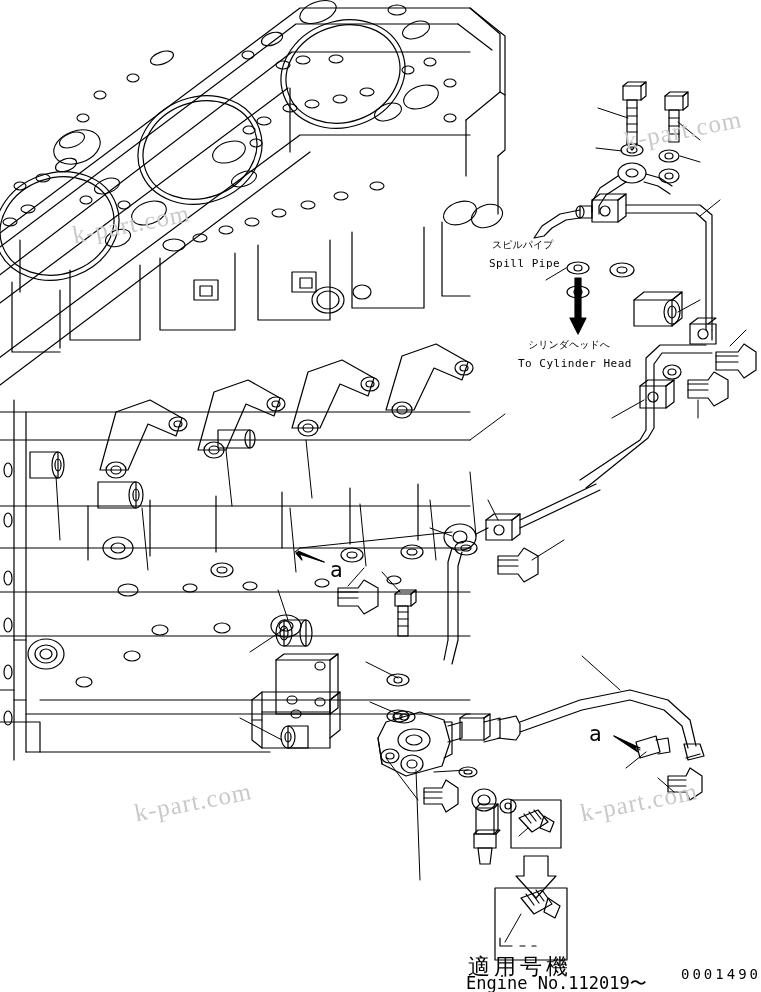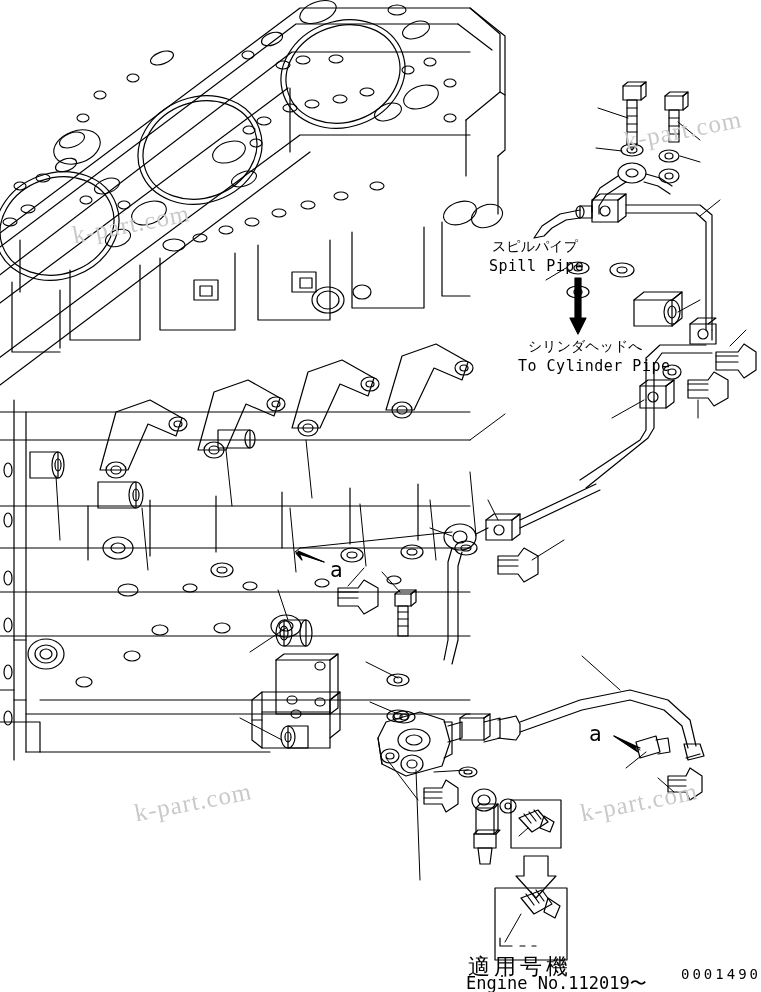--- a/index.html
+++ b/index.html
@@ -43,7 +43,7 @@
   }
   .lbl-jp {
     font-family: "DejaVu Sans", sans-serif;
-    font-size: 14px;
+    font-size: 10px;
     letter-spacing: 0px;
   }
   .lbl-en {

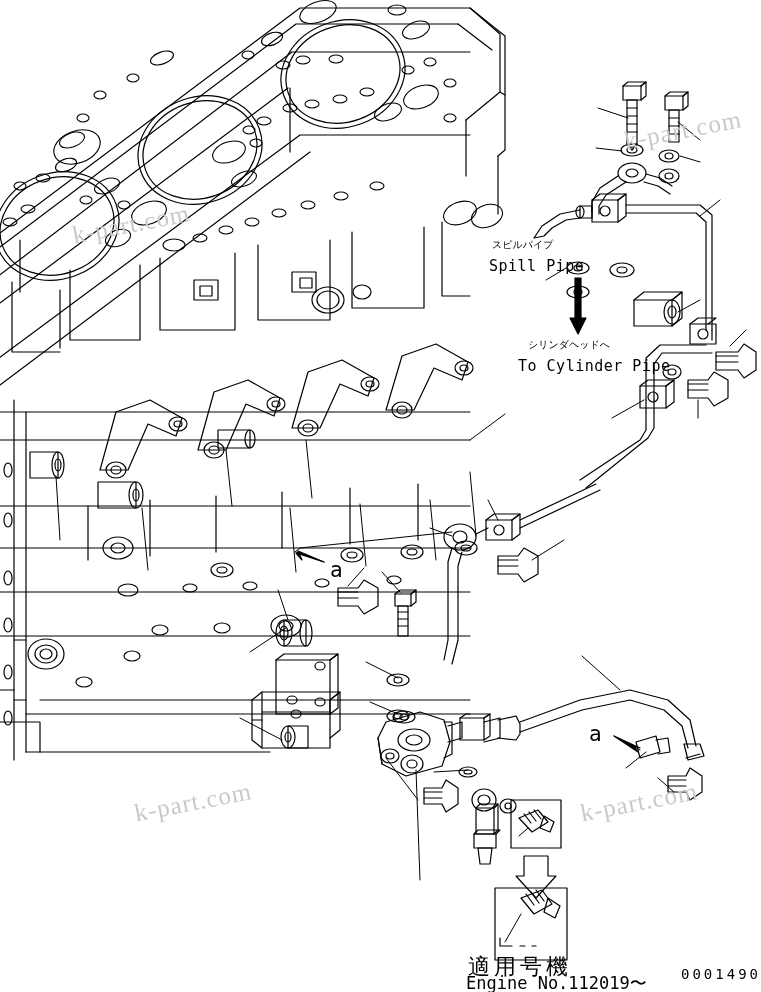--- a/index.html
+++ b/index.html
@@ -48,7 +48,7 @@
   }
   .lbl-en {
     font-family: "DejaVu Sans Mono", monospace;
-    font-size: 15px;
+    font-size: 11px;
     letter-spacing: 0.5px;
   }
   .callout-a {

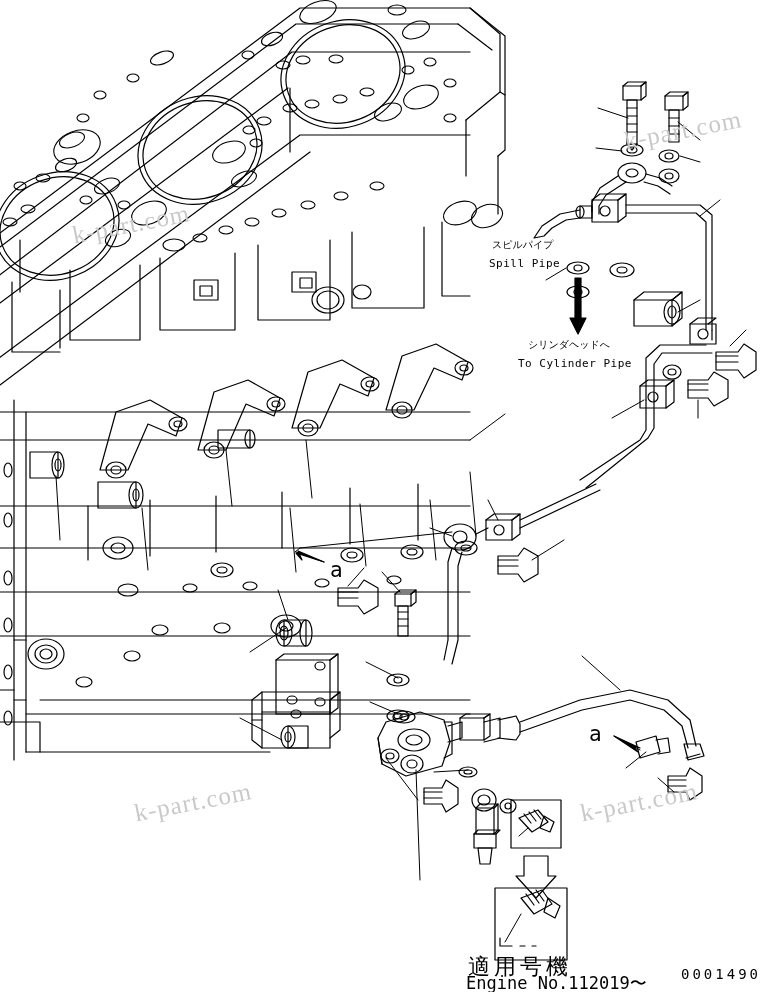--- a/index.html
+++ b/index.html
@@ -653,7 +653,7 @@
   <div class="lbl lbl-en" style="left:489px; top:257px;">Spill Pipe</div>
 
   <div class="lbl lbl-jp" style="left:528px; top:338px;">シリンダヘッドへ</div>
-  <div class="lbl lbl-en" style="left:518px; top:357px;">To Cylinder Pipe</div>
+  <div class="lbl lbl-en" style="left:518px; top:357px;">To Cylinder Head</div>
 
   <div class="callout-a" style="left:330px; top:558px;">a</div>
   <div class="callout-a" style="left:589px; top:722px;">a</div>

